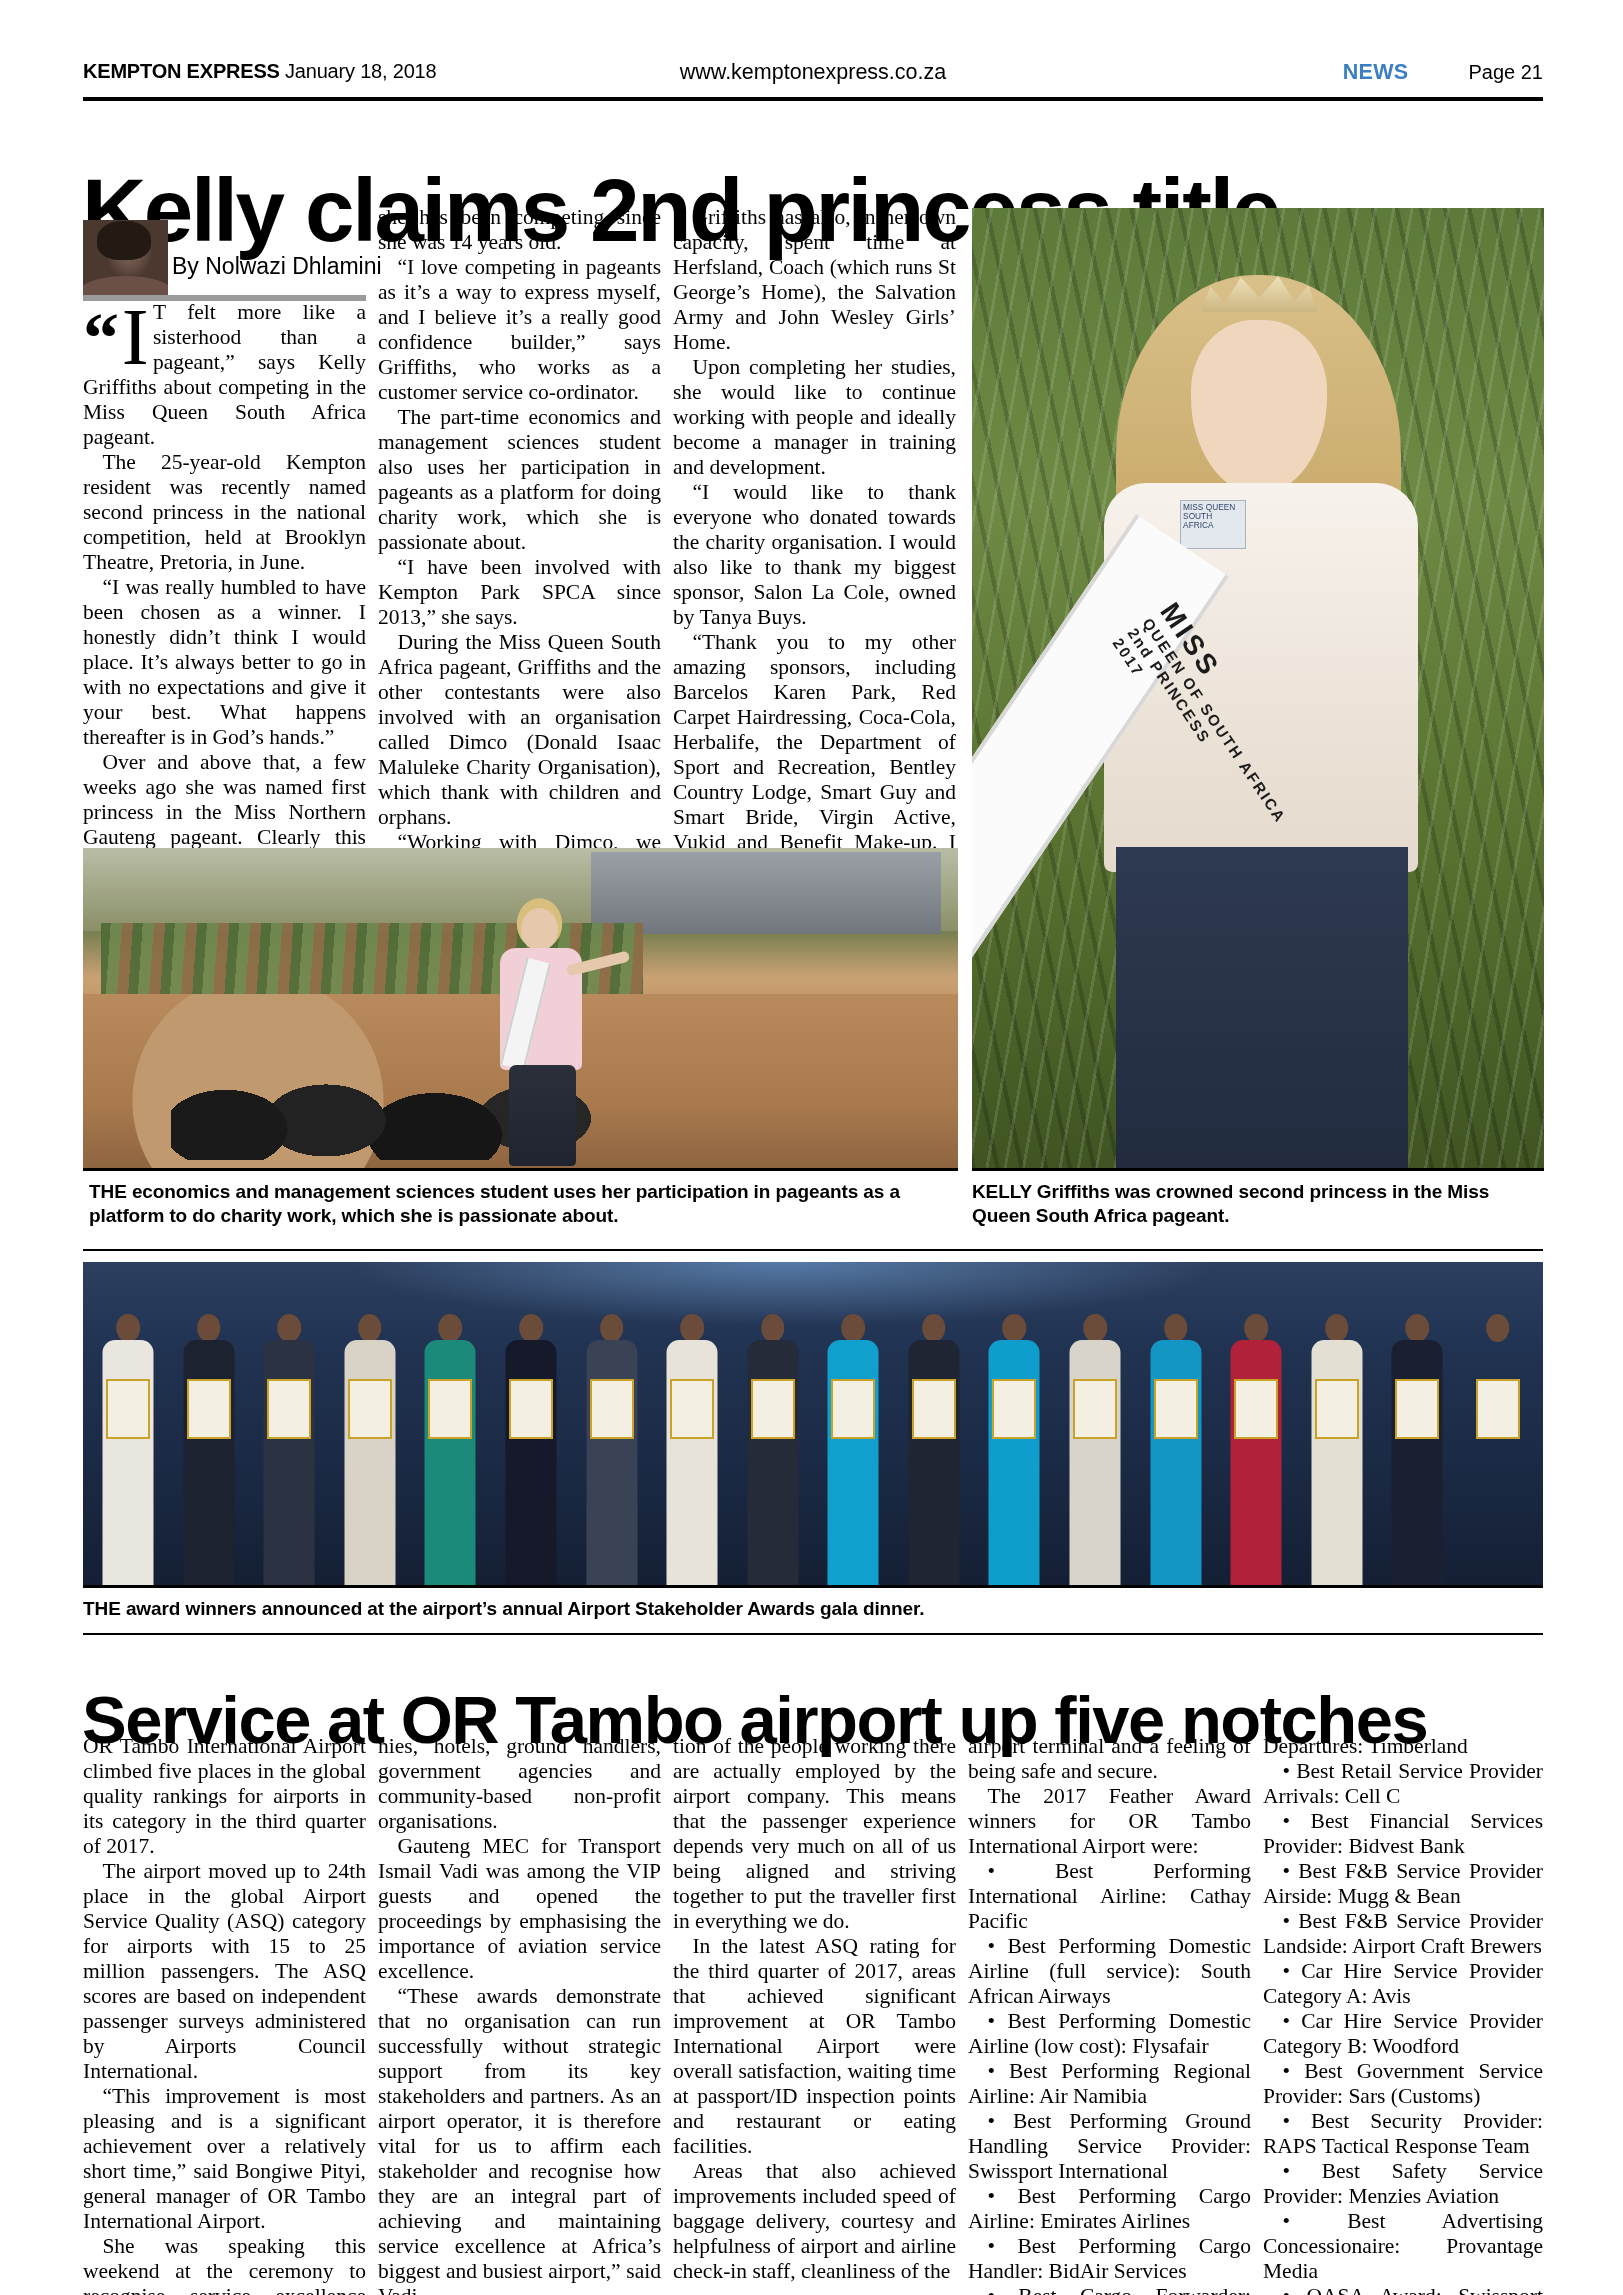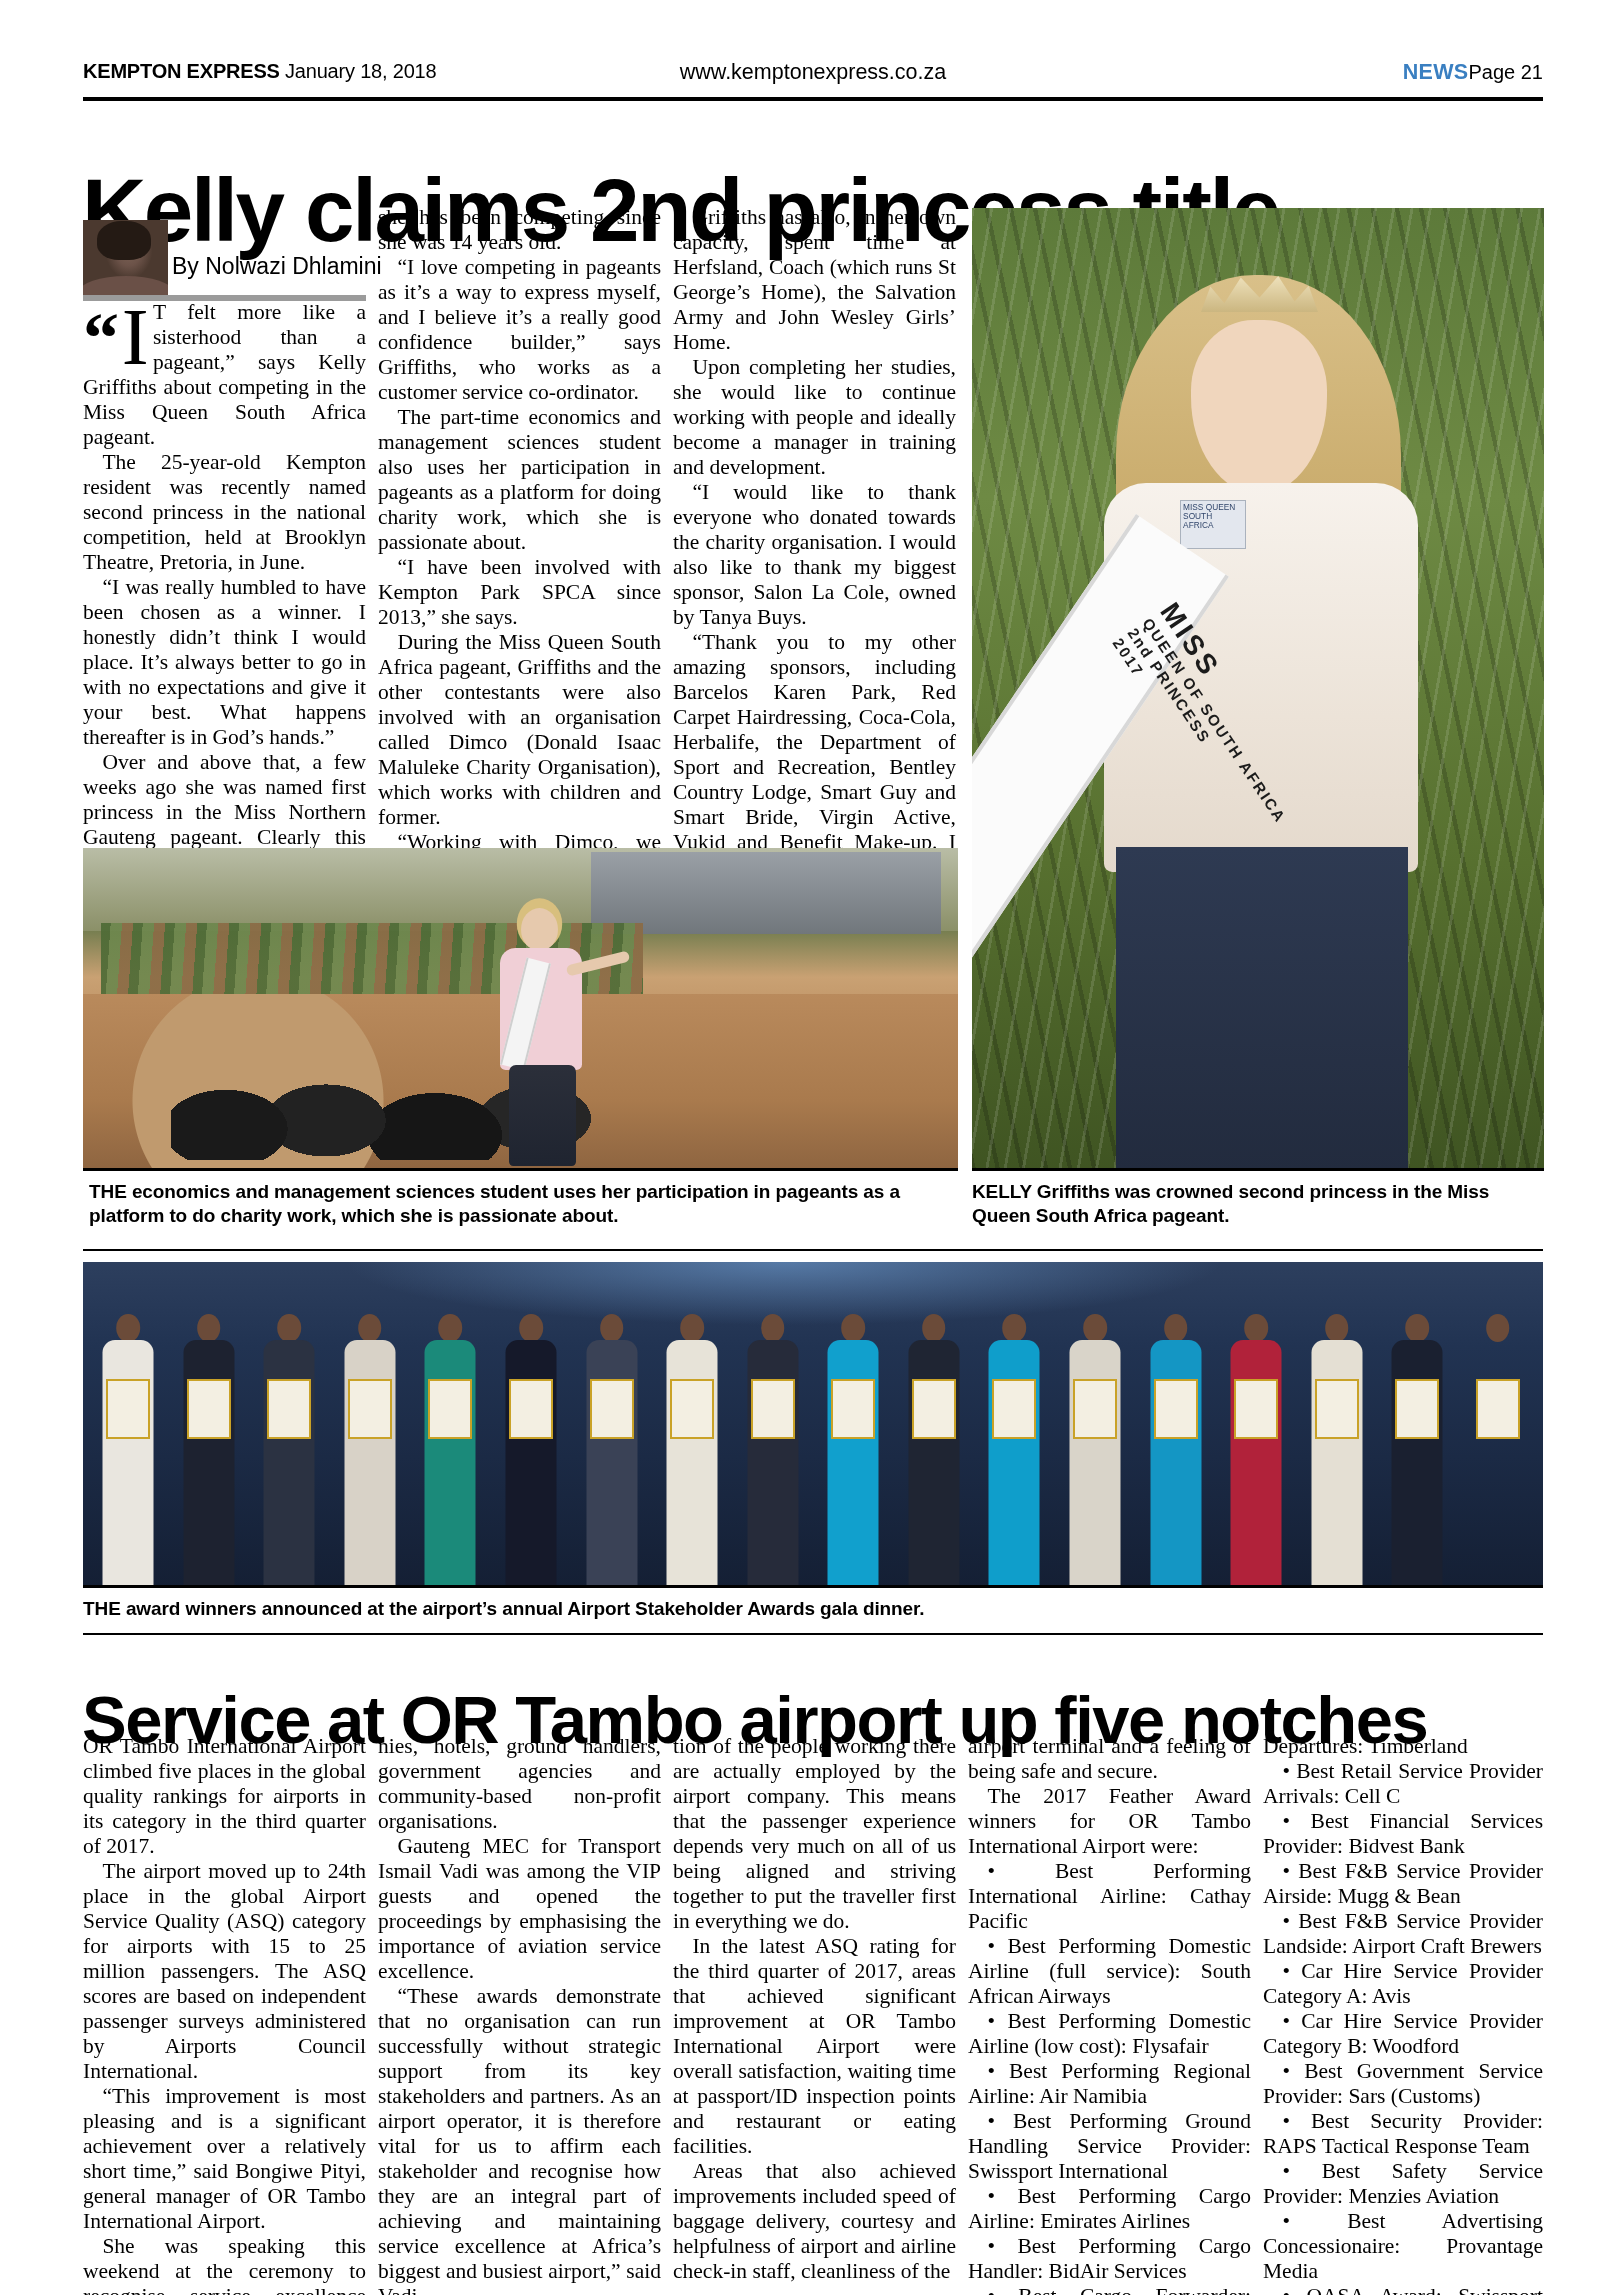--- a/index.html
+++ b/index.html
@@ -57,6 +57,7 @@
     right: 0;
     display: flex;
     align-items: baseline;
+    gap: 60px;
     white-space: nowrap;
   }
   .mh-news {

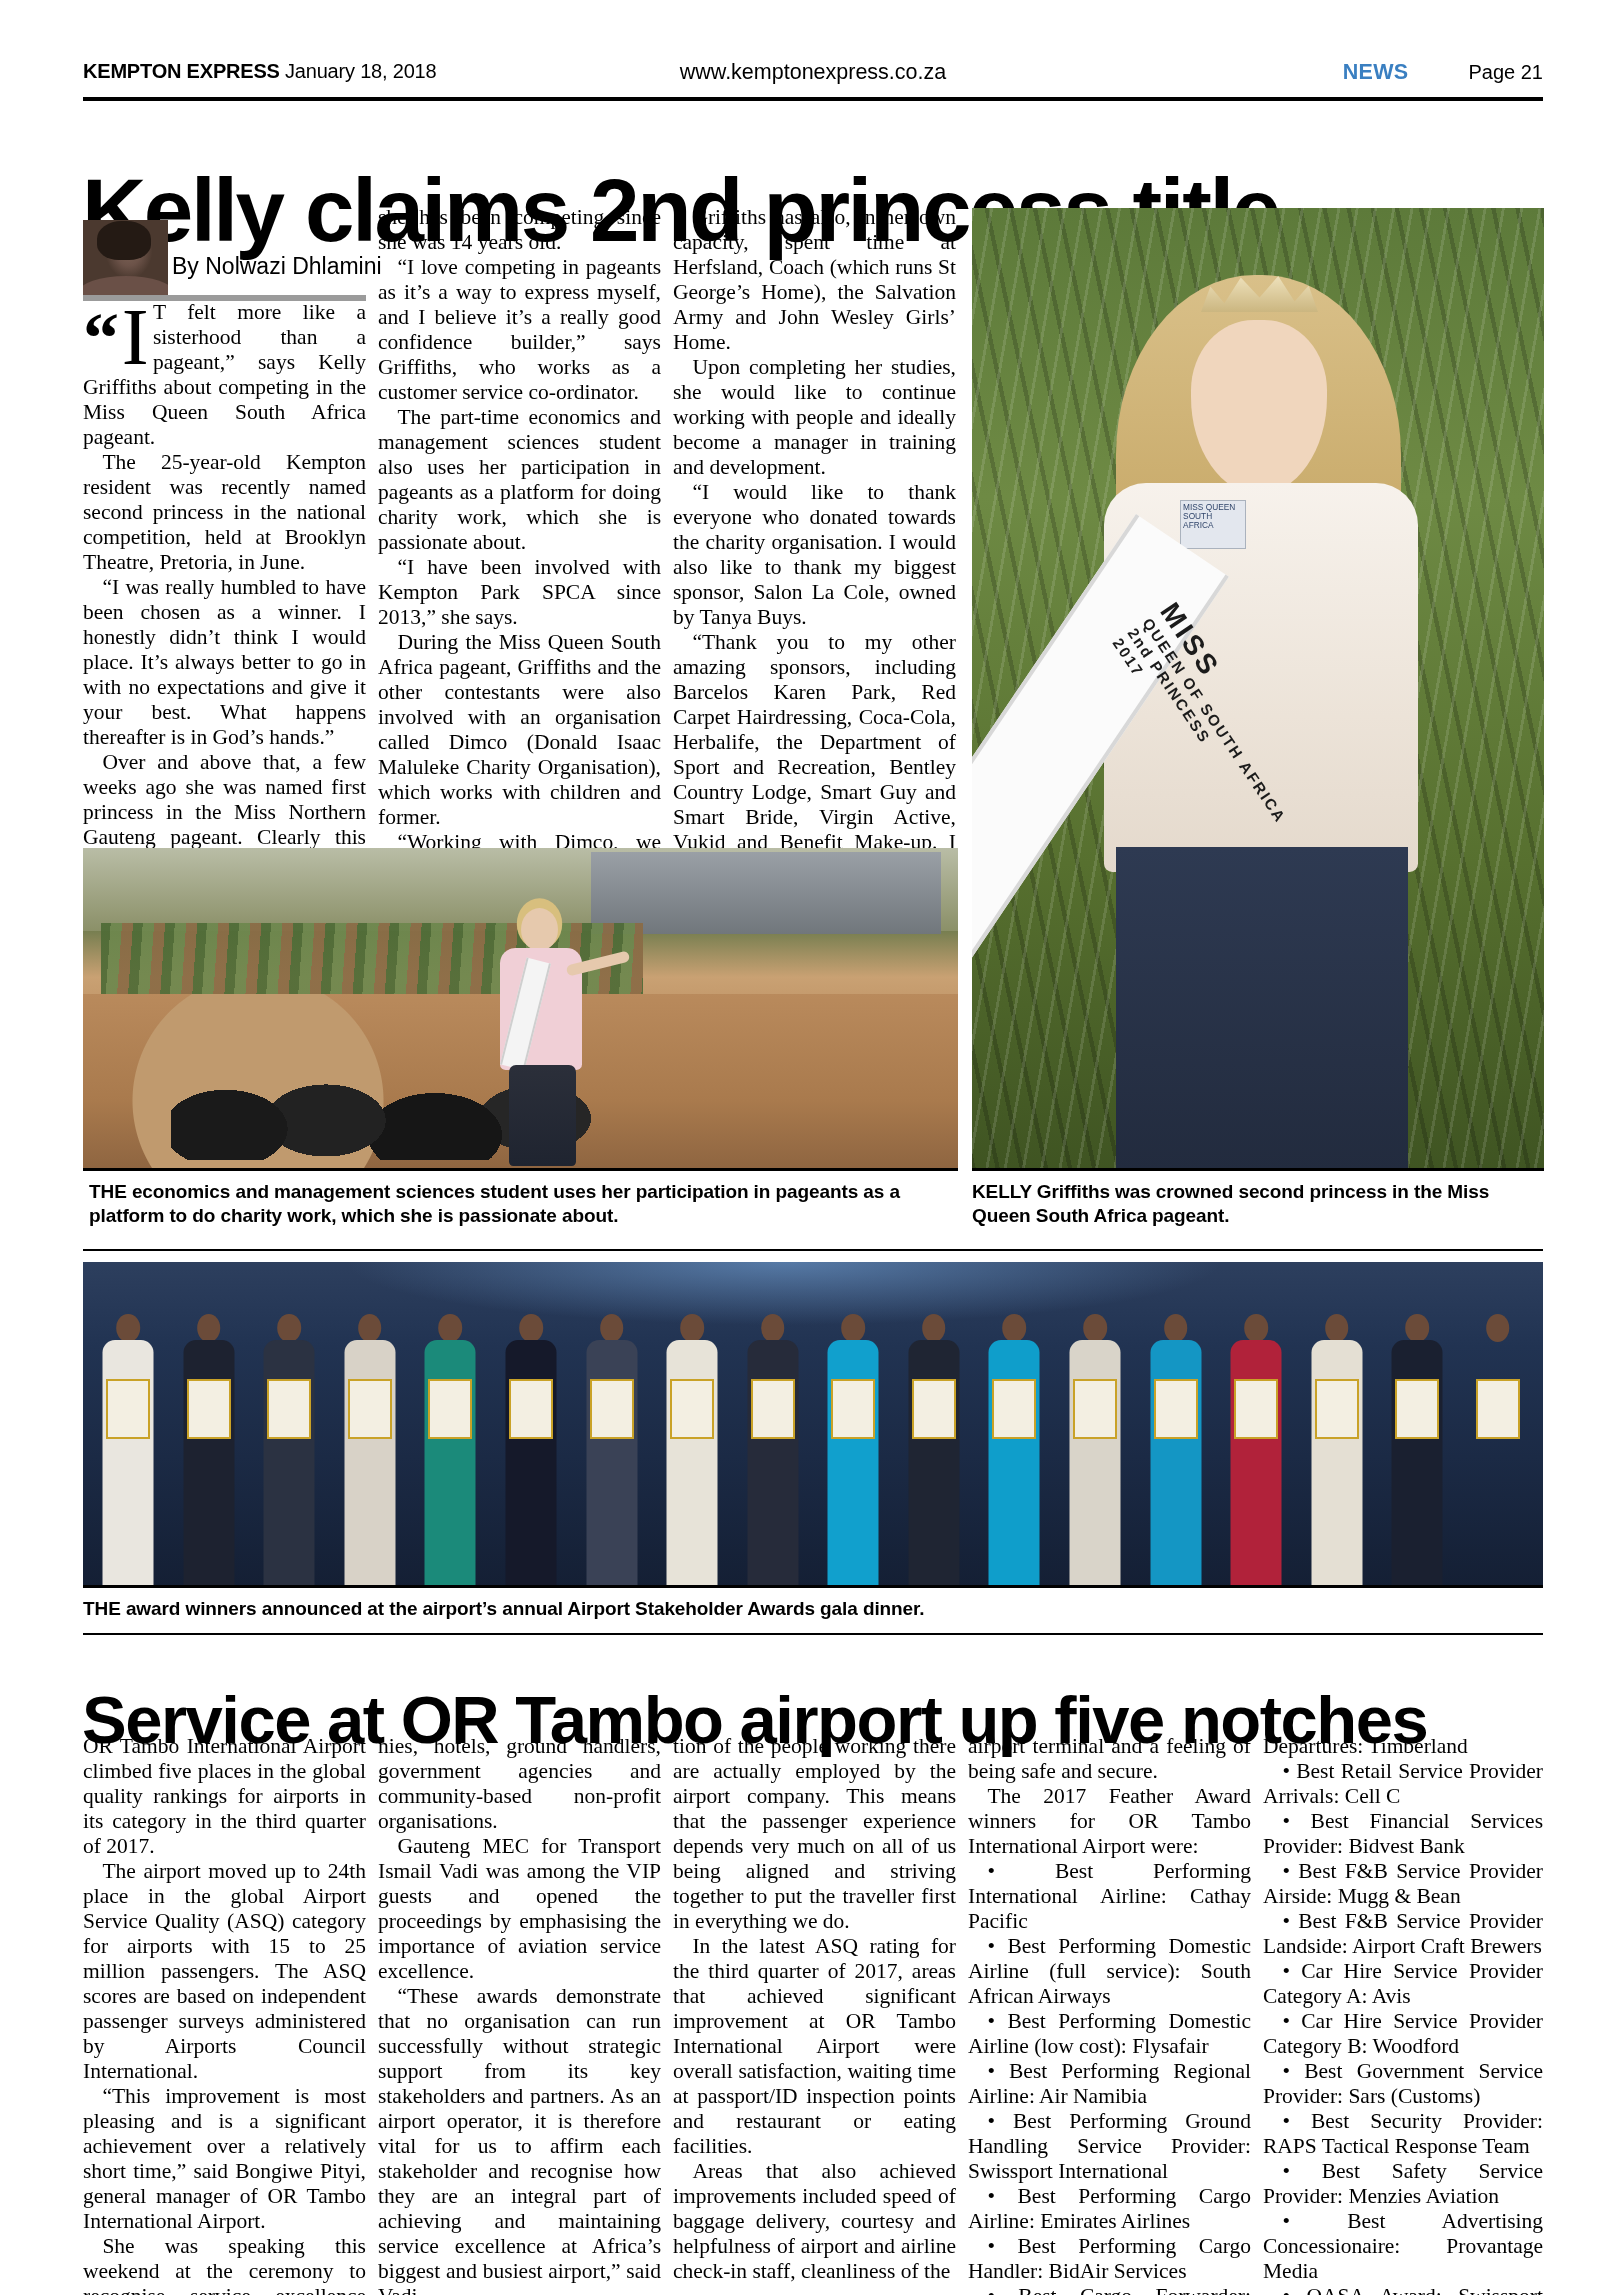--- a/index.html
+++ b/index.html
@@ -497,7 +497,7 @@
     <p>“I love competing in pageants as it’s a way to express myself, and I believe it’s a really good confidence builder,” says Griffiths, who works as a customer service co-ordinator.</p>
     <p>The part-time economics and management sciences student also uses her participation in pageants as a platform for doing charity work, which she is passionate about.</p>
     <p>“I have been involved with Kempton Park SPCA since 2013,” she says.</p>
-    <p>During the Miss Queen South Africa pageant, Griffiths and the other contestants were also involved with an organisation called Dimco (Donald Isaac Maluleke Charity Organisation), which works with children and former.</p>
+    <p>During the Miss Queen South Africa pageant, Griffiths and the other contestants were also involved with an organisation called Dimco (Donald Isaac Maluleke Charity Organisation), which thank with children and orphans.</p>
     <p>“Working with Dimco, we spent a day at Madzibandlela orphanage in Soshanguve, where we handed out clothes and toys to the children and spent time with them. This was an amazing experience and it was</p>
   </div>
 

